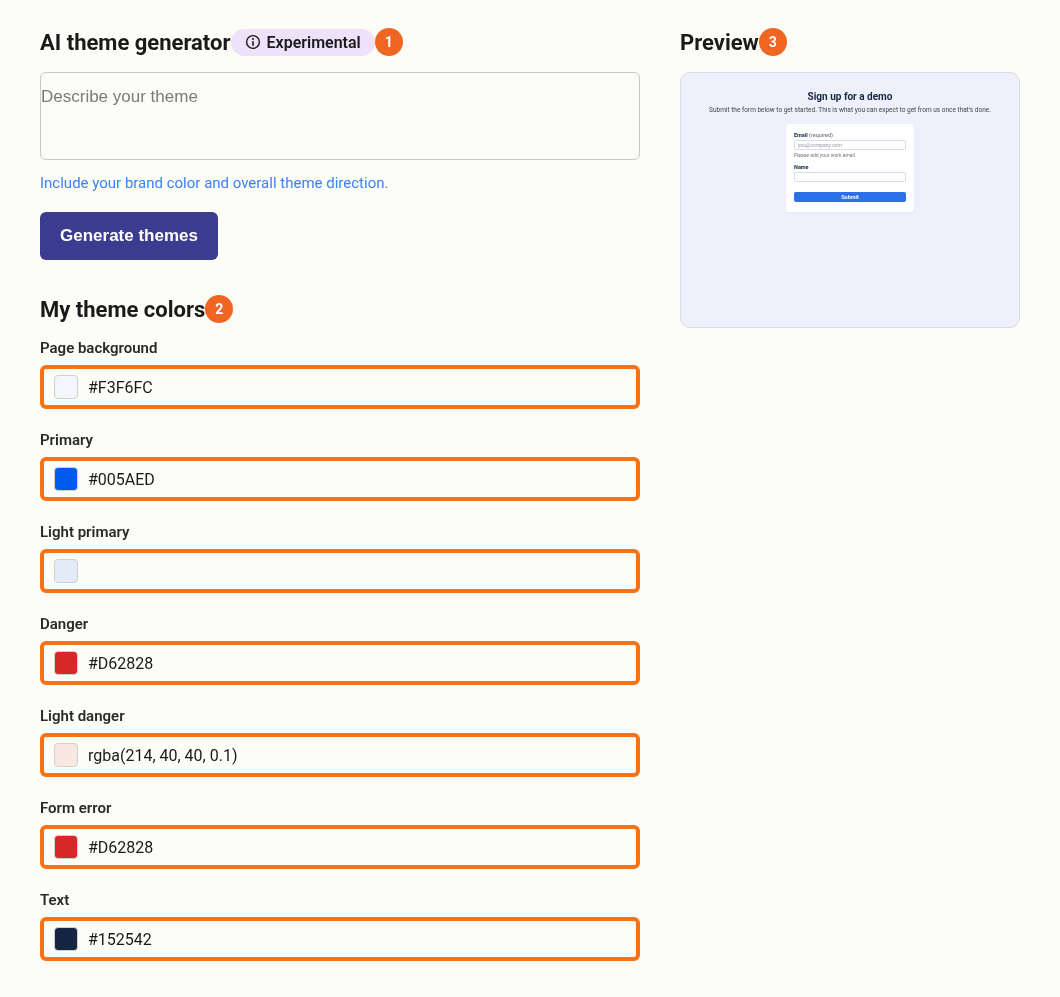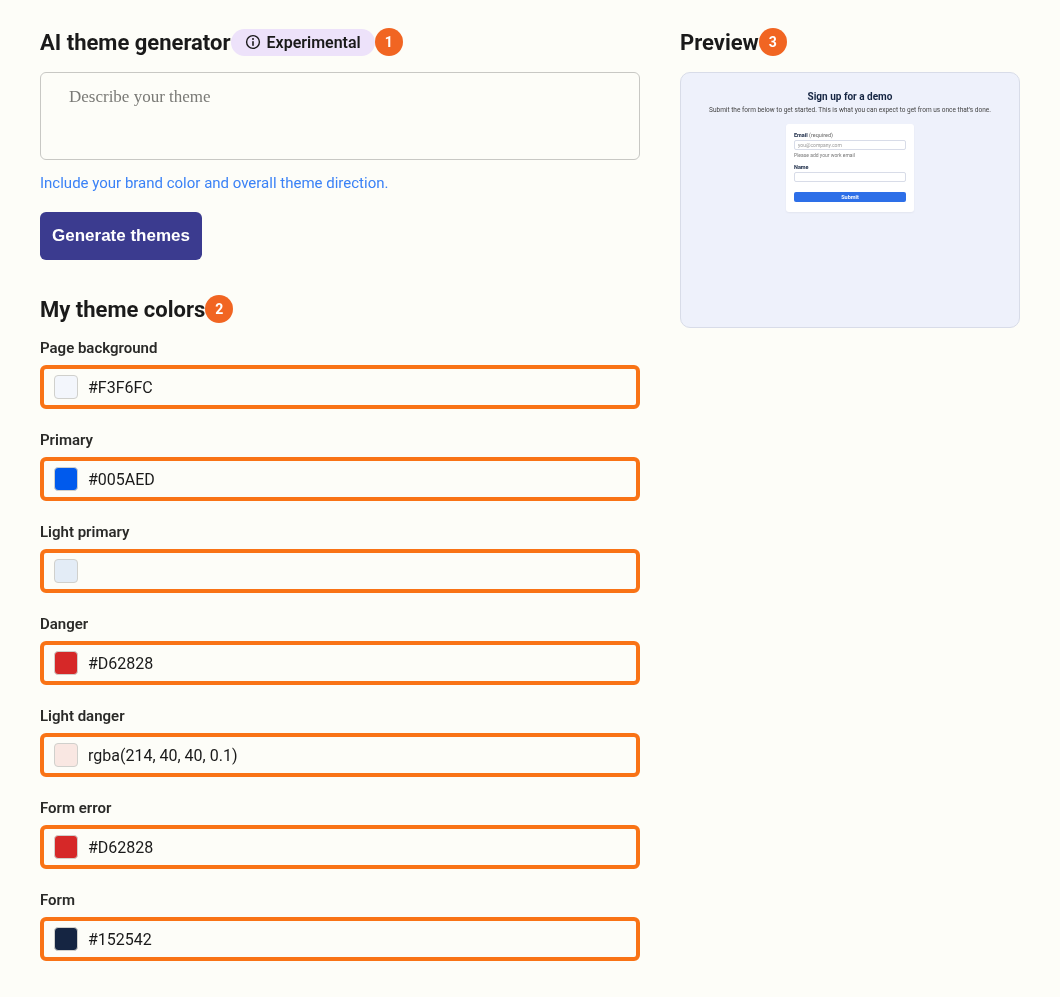--- a/index.html
+++ b/index.html
@@ -58,11 +58,11 @@
       border: 1px solid #c8c8c4;
       border-radius: 6px;
       background: #fdfdf8;
-      padding: 14px 28px;
+      padding: 14px 0;
       font-size: 17px;
       color: #8b5cf6;
       resize: none;
-      font-family: Liberation Serif, serif;
+      font-family: Liberation Sans, sans-serif;
     }
     .textarea::placeholder { color: #7a7a76; }
     .help-text {

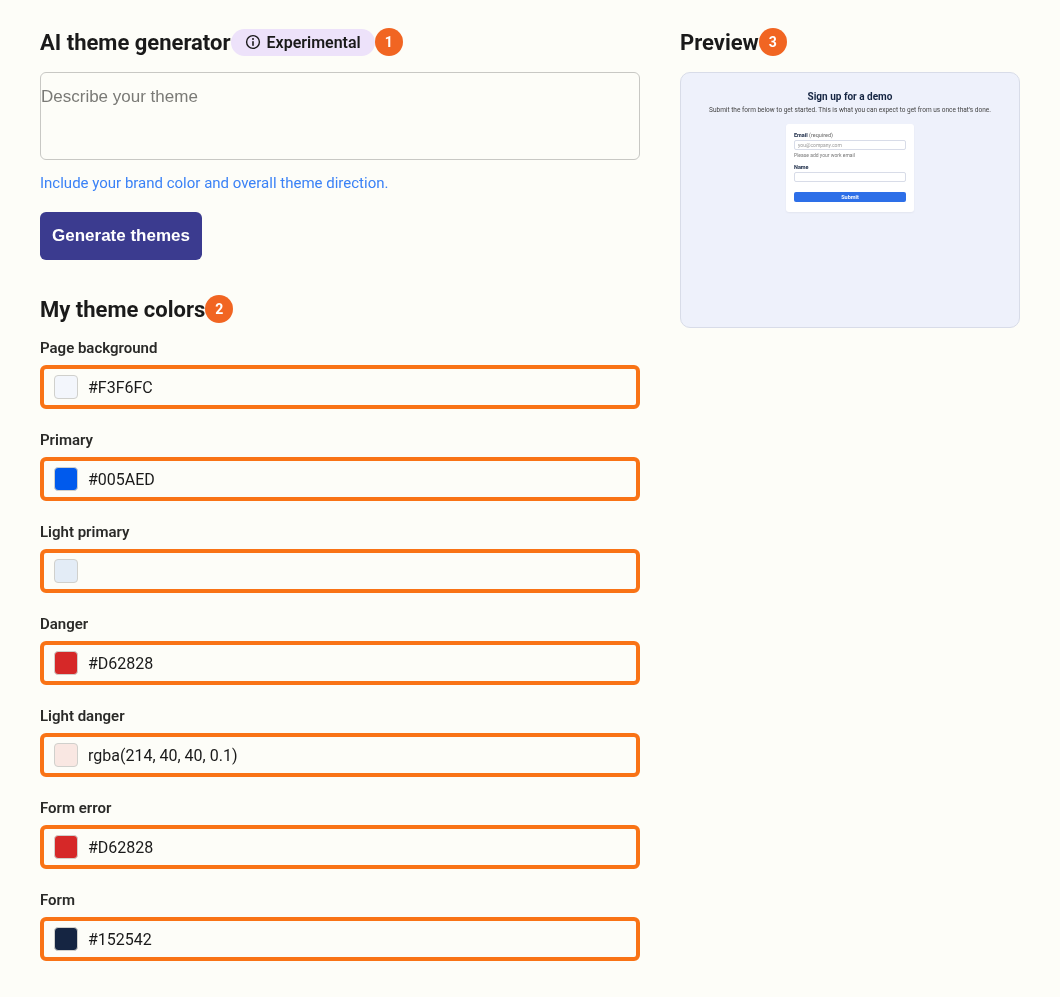--- a/index.html
+++ b/index.html
@@ -76,7 +76,7 @@
       color: #fff;
       border: none;
       border-radius: 6px;
-      padding: 14px 12px;
+      padding: 14px 20px;
       font-size: 17px;
       font-weight: 600;
       cursor: pointer;

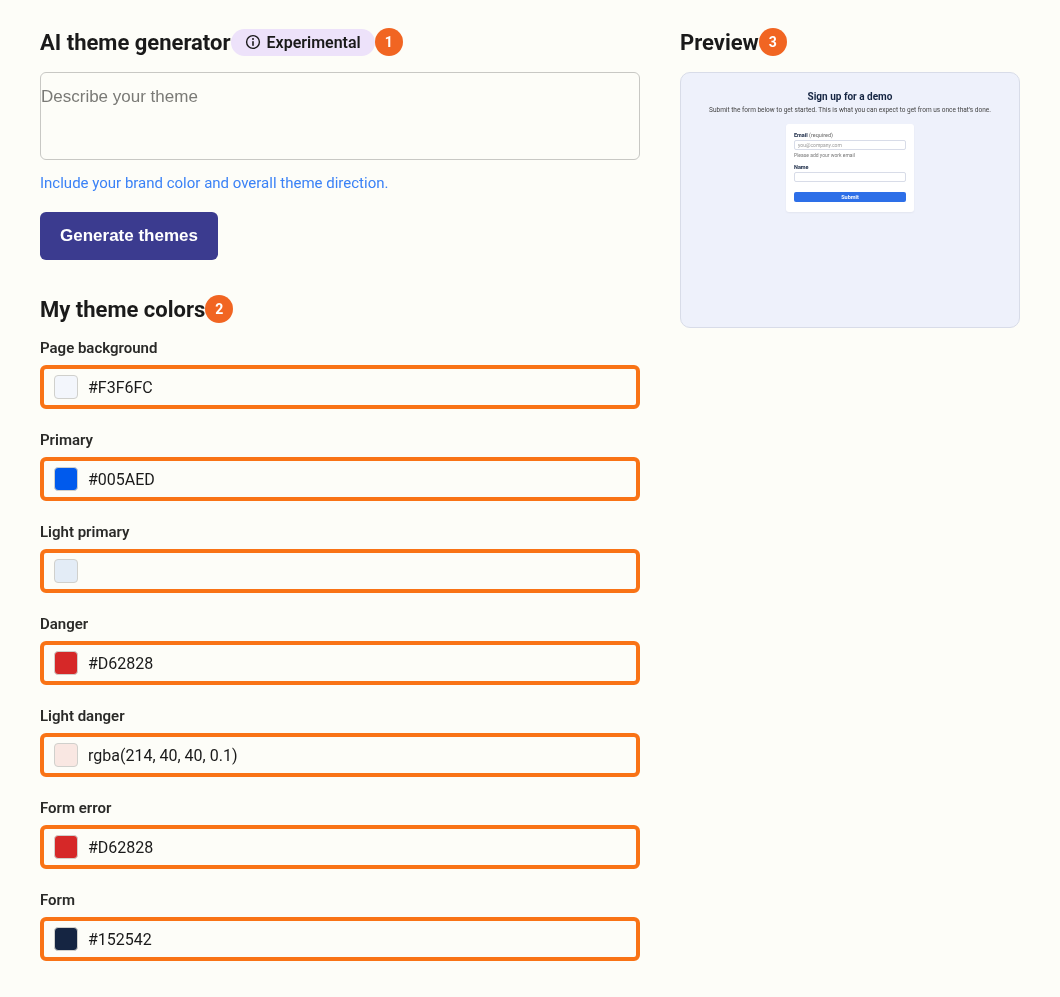--- a/index.html
+++ b/index.html
@@ -266,7 +266,7 @@
             </div>
           </div>
           <div class="color-field">
-            <label class="color-label">Form</label>
+            <label class="color-label">Text</label>
             <div class="color-input-wrap">
               <span class="swatch" style="background: rgb(21, 37, 66);"></span>
               <input class="color-text" type="text" value="#152542" style="">

